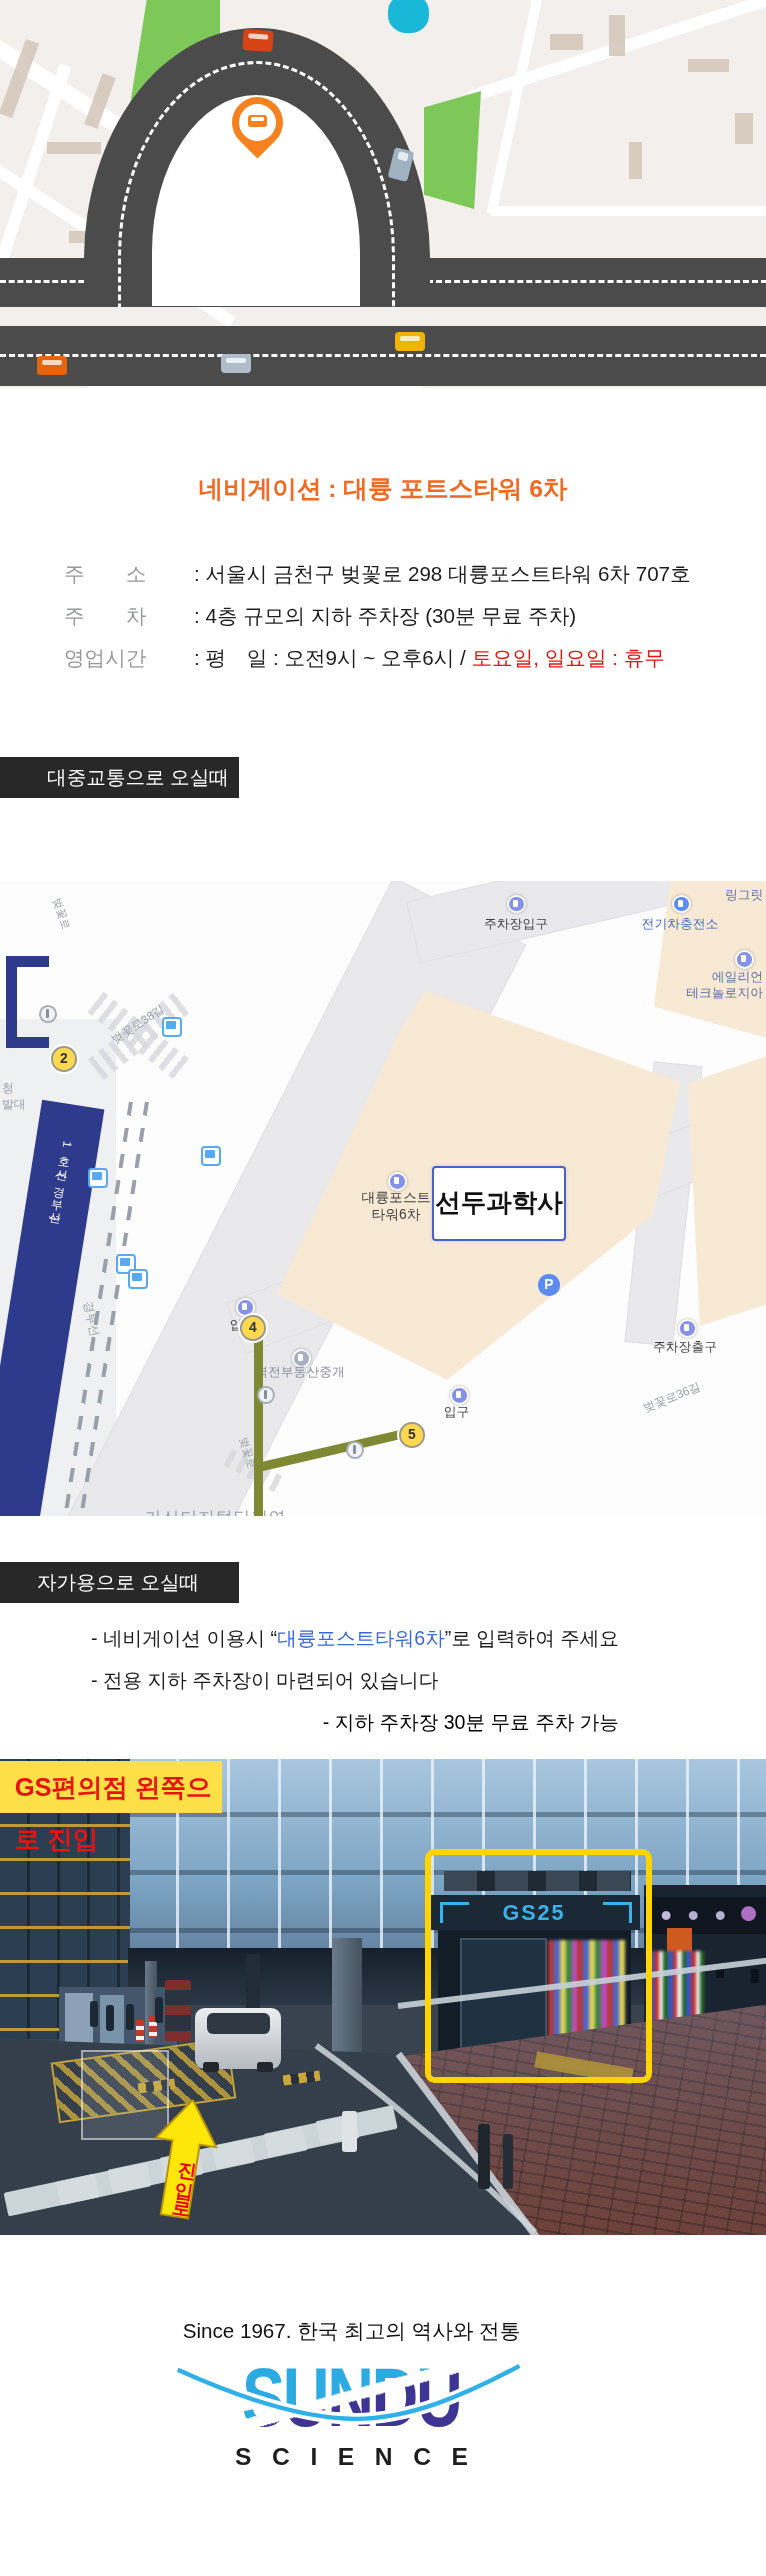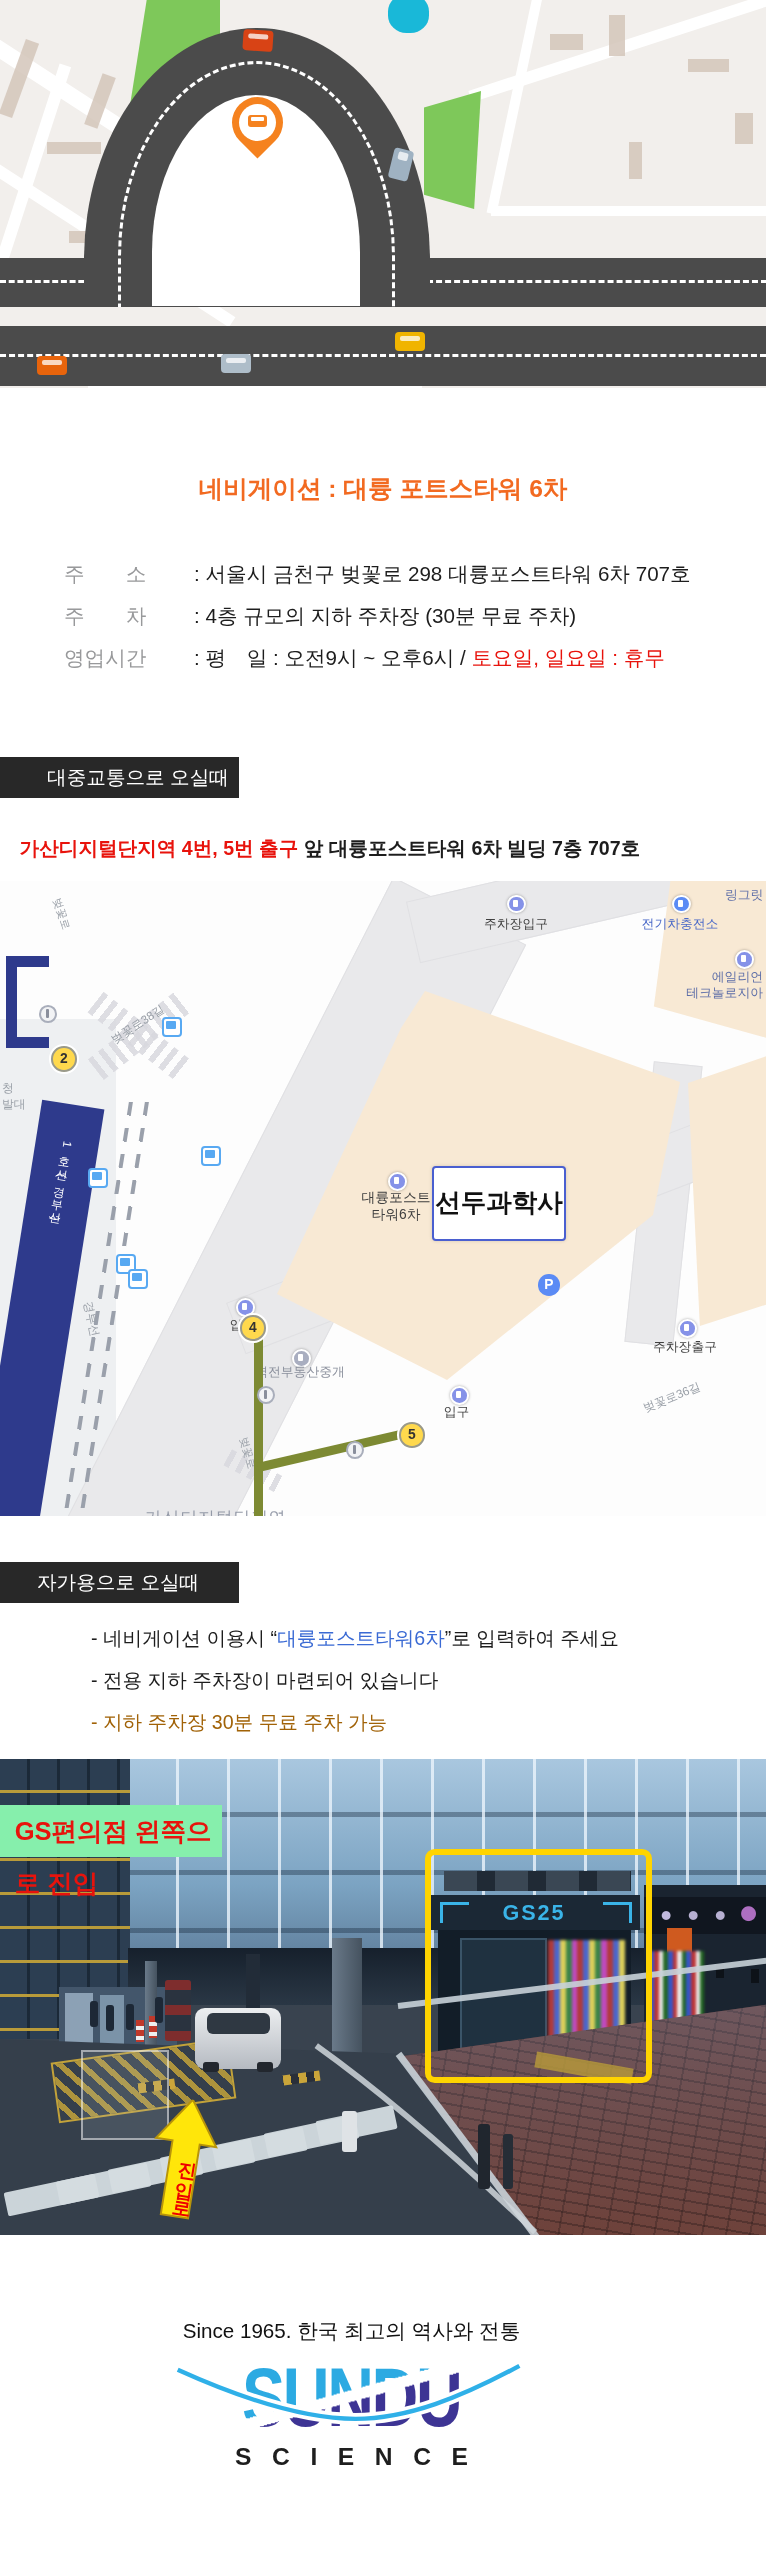--- a/index.html
+++ b/index.html
@@ -218,9 +218,6 @@
   </div>
 
   <div class="band" style="top:757px;text-align:center;">대중교통으로 오실때</div>
-  <div class="transit-line">
-    <span class="hl">가산디지털단지역 4번, 5번 출구</span><span class="rest"> 앞 대륭포스트타워 6차 빌딩 7층 707호</span>
-  </div>
 
   <div class="map">
     <div class="abs" style="left:0;top:138px;width:116px;height:497px;background:#eef0f2;"></div>

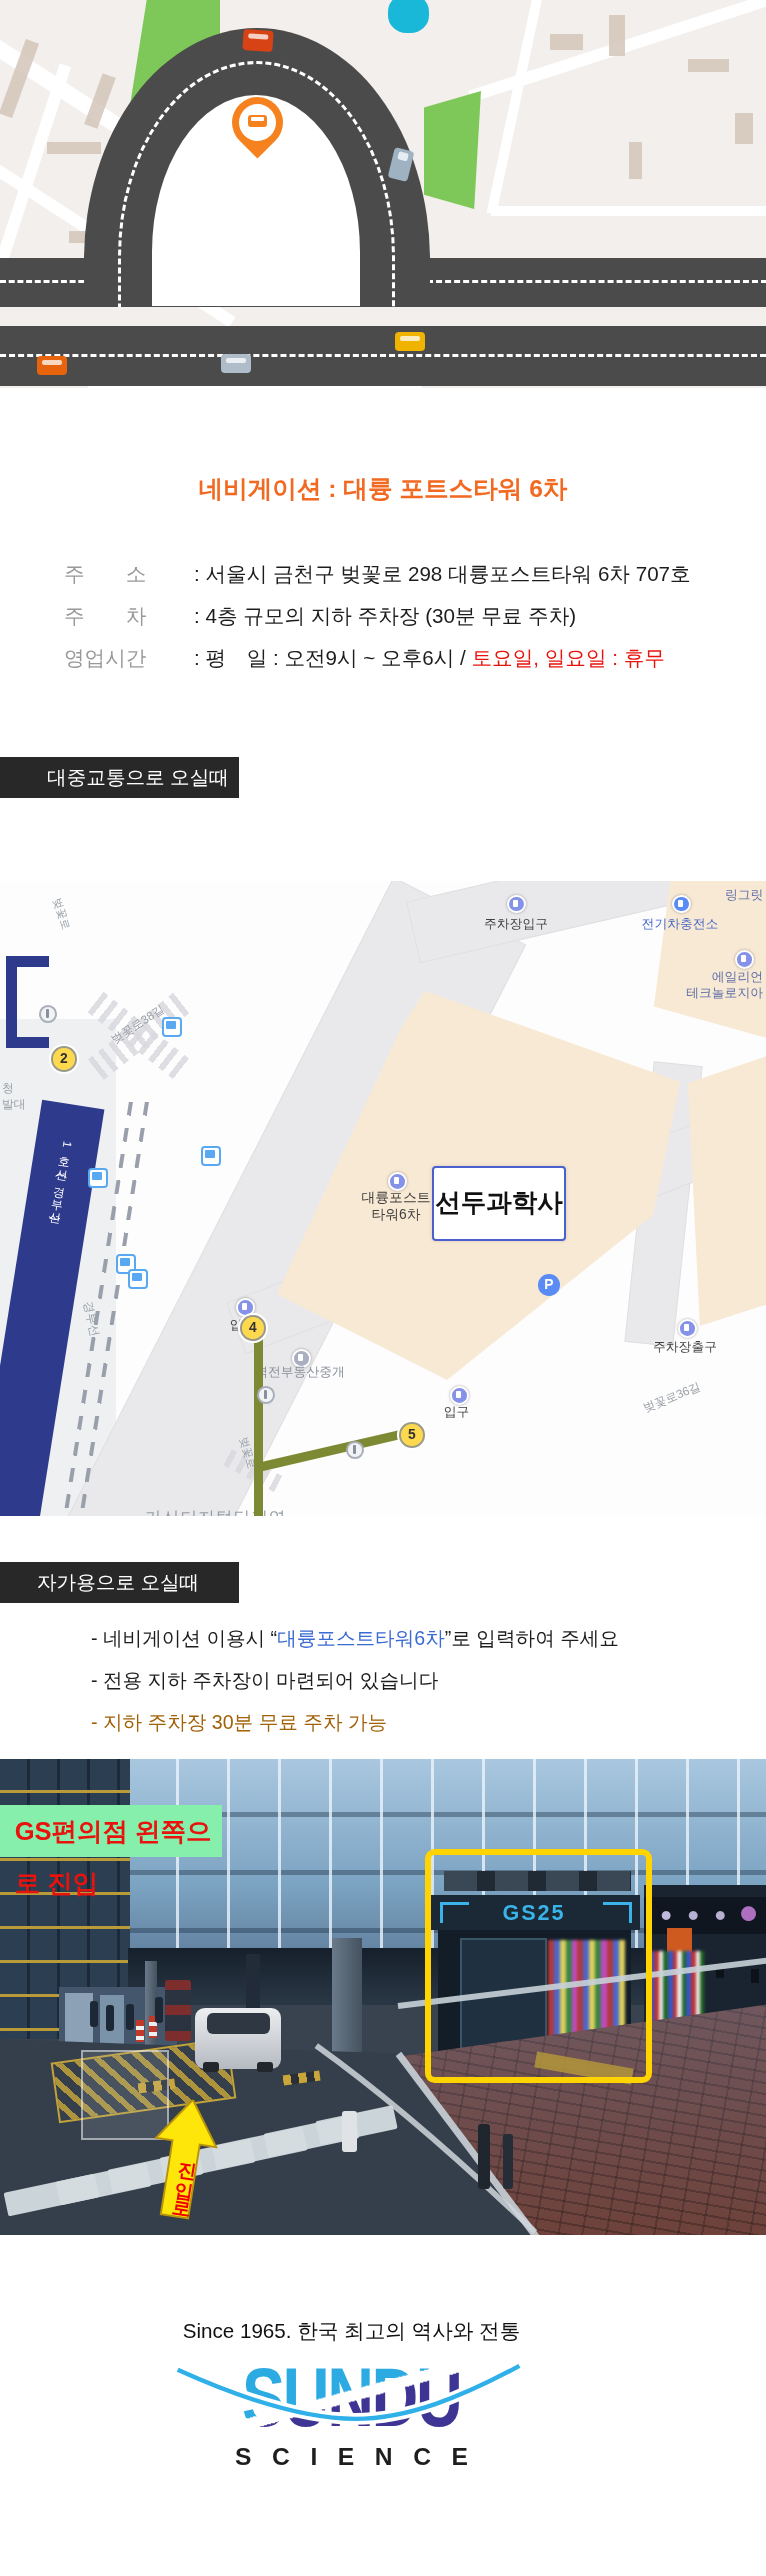--- a/index.html
+++ b/index.html
@@ -77,7 +77,7 @@
   .bullets{position:absolute;left:91px;top:1617px;font-size:19.6px;color:#1d1d1d;}
   .bullets .line{height:42px;line-height:42px;}
   .bullets .blue{color:#3a6ad4;}
-  .bullets .red{color:#a16207;}
+  .bullets .red{color:#000000;text-align:right;}
 
   
   .photo{position:absolute;left:0;top:1759px;width:766px;height:476px;background:#39434f;overflow:hidden;}

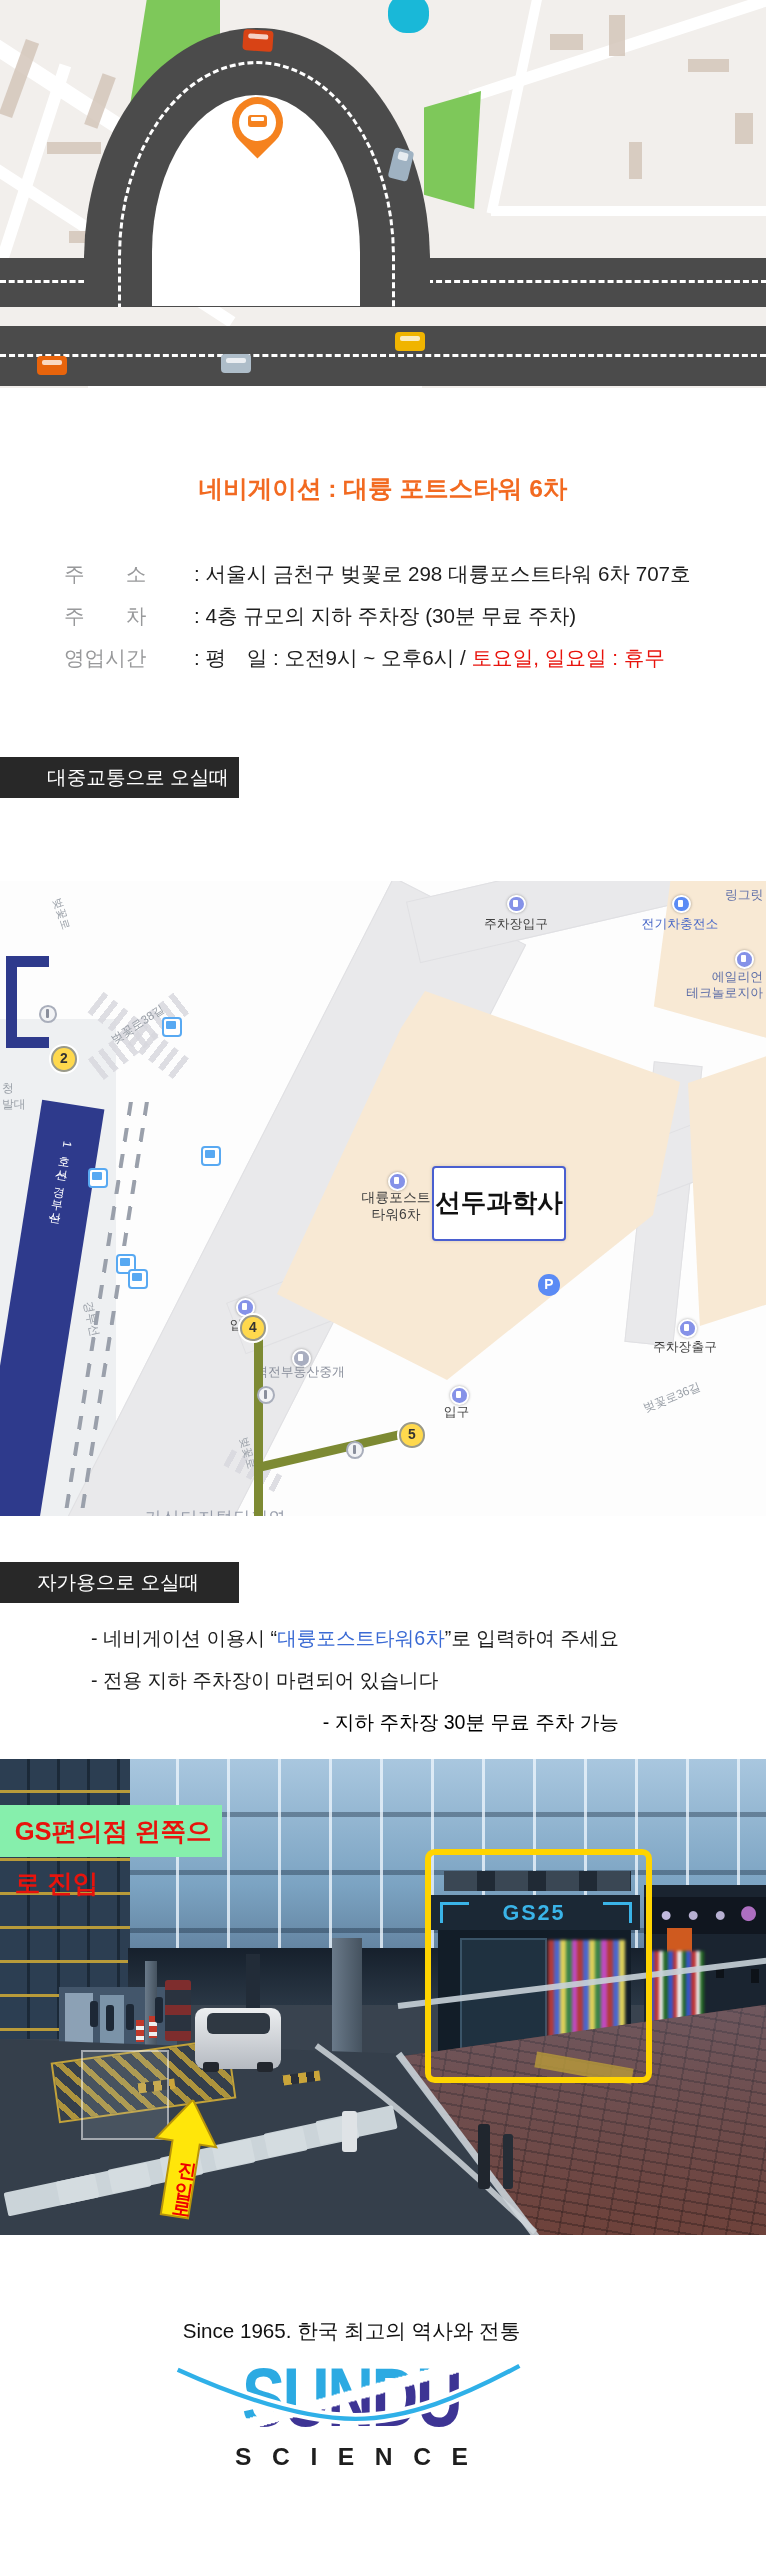--- a/index.html
+++ b/index.html
@@ -134,8 +134,8 @@
            background:rgba(180,200,215,.15);}
   .bollard{position:absolute;border-radius:2.9px;}
   .ybox{position:absolute;left:425px;top:90px;width:215px;height:222px;border:6.9px solid #ffd400;border-radius:9.8px;}
-  .gs-label{position:absolute;left:0;top:1761px;width:222px;height:52px;background:#86efac;z-index:30;
-            font-size:25.5px;font-weight:bold;color:#e8130c;line-height:52px;padding-left:14.7px;box-sizing:border-box;margin-top:44px;}
+  .gs-label{position:absolute;left:0;top:1761px;width:222px;height:52px;background:#fde047;z-index:30;
+            font-size:25.5px;font-weight:bold;color:#e8130c;line-height:52px;padding-left:14.7px;box-sizing:border-box;}
   .arrow-label{position:absolute;left:173px;top:389px;writing-mode:vertical-rl;color:#e00;
                font-size:18.7px;font-weight:bold;transform:rotate(9deg);letter-spacing:2px;}
 

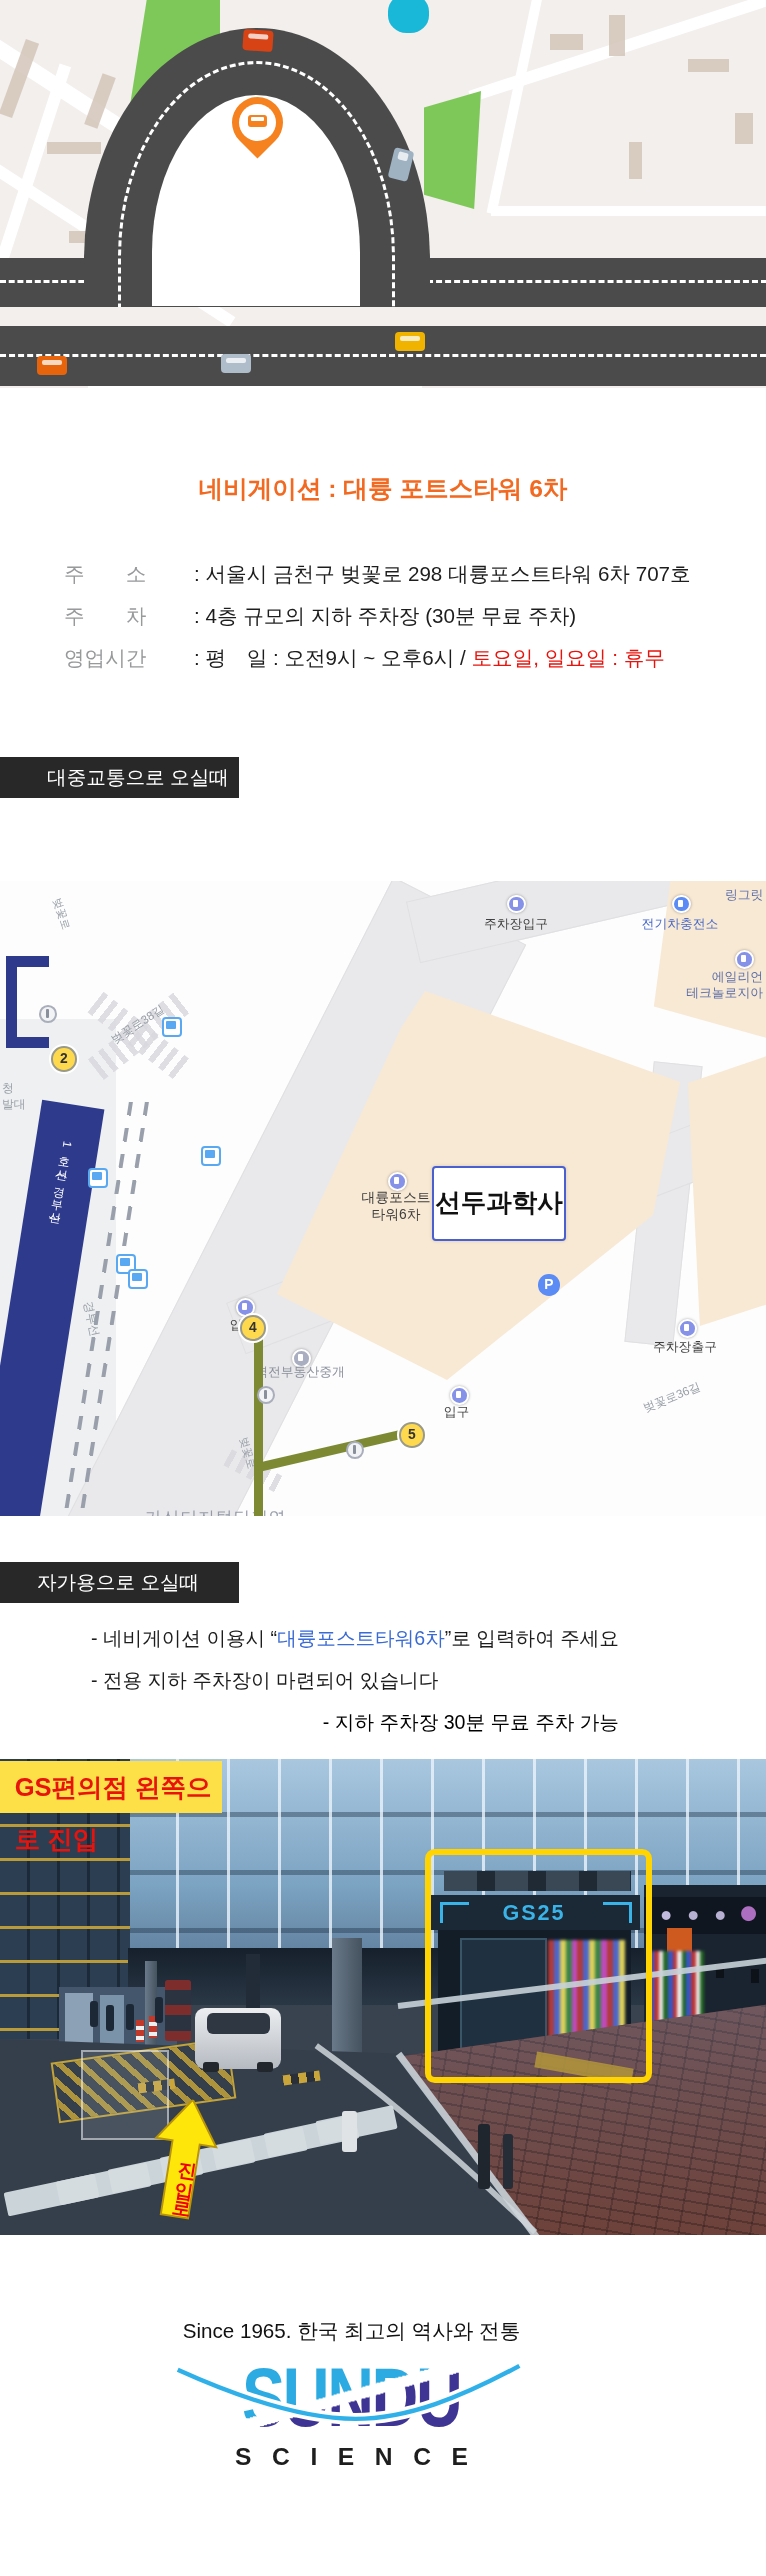--- a/index.html
+++ b/index.html
@@ -377,7 +377,7 @@
   </div>
 
   <div class="footer">
-    <div class="since">Since 1965. 한국 최고의 역사와 전통</div>
+    <div class="since">Since 1967. 한국 최고의 역사와 전통</div>
     <div class="sundu-wrap">
       <span class="sundu">SUNDU</span>
     </div>

